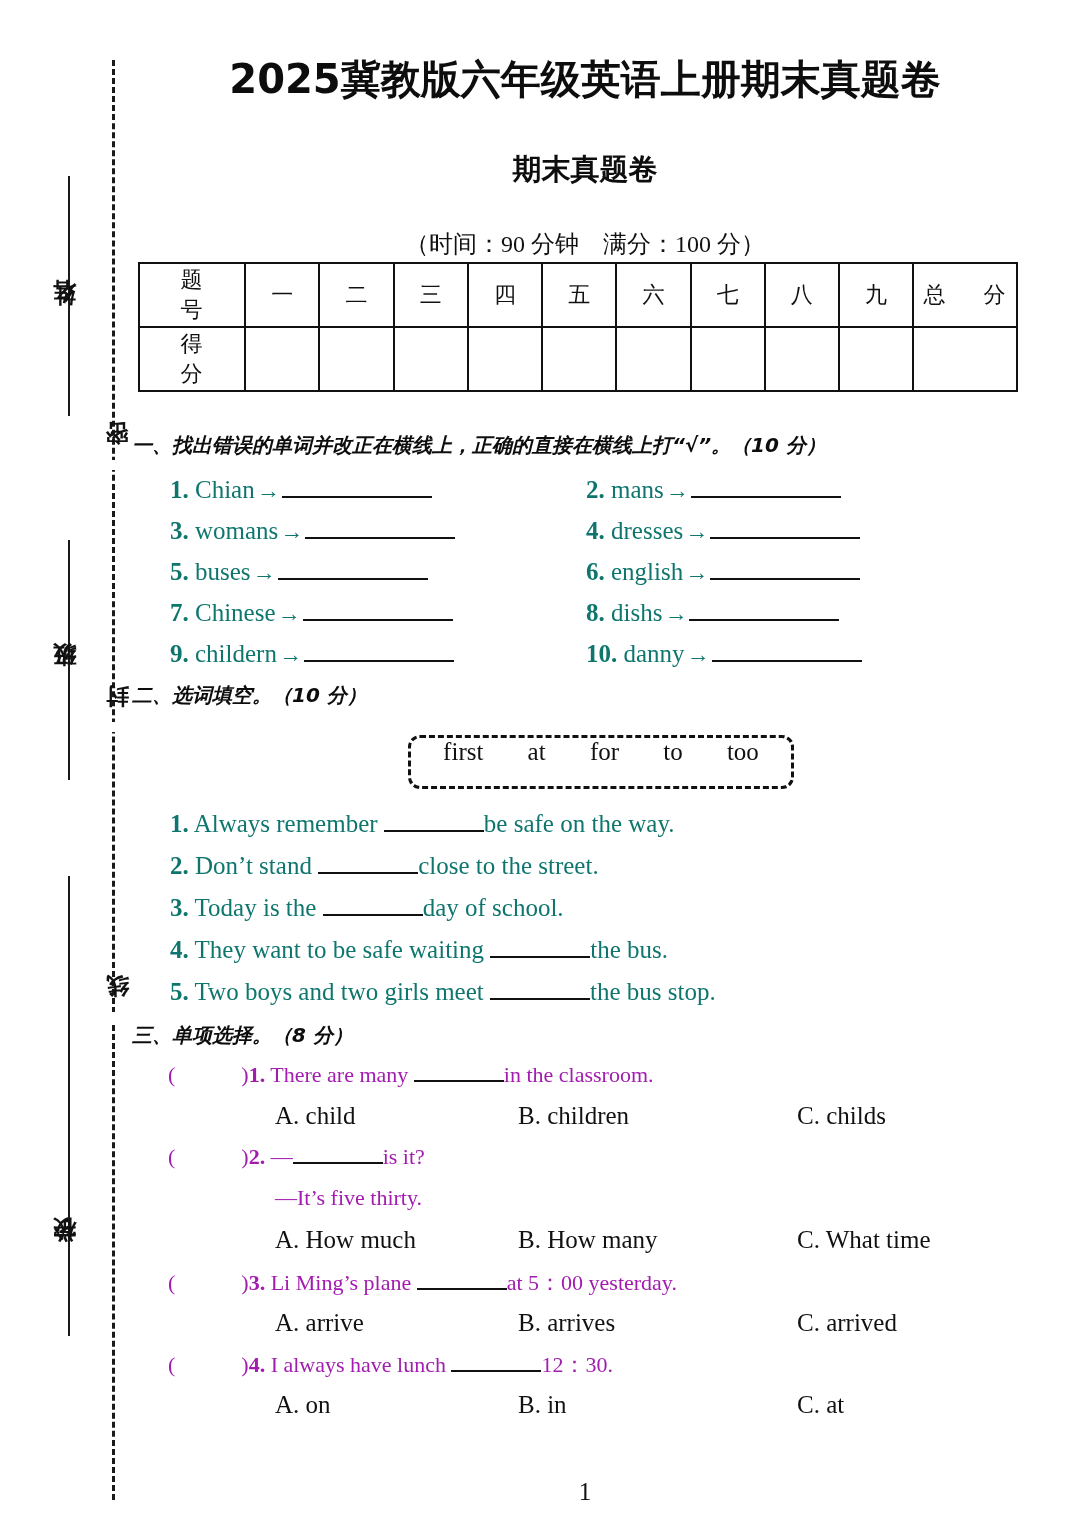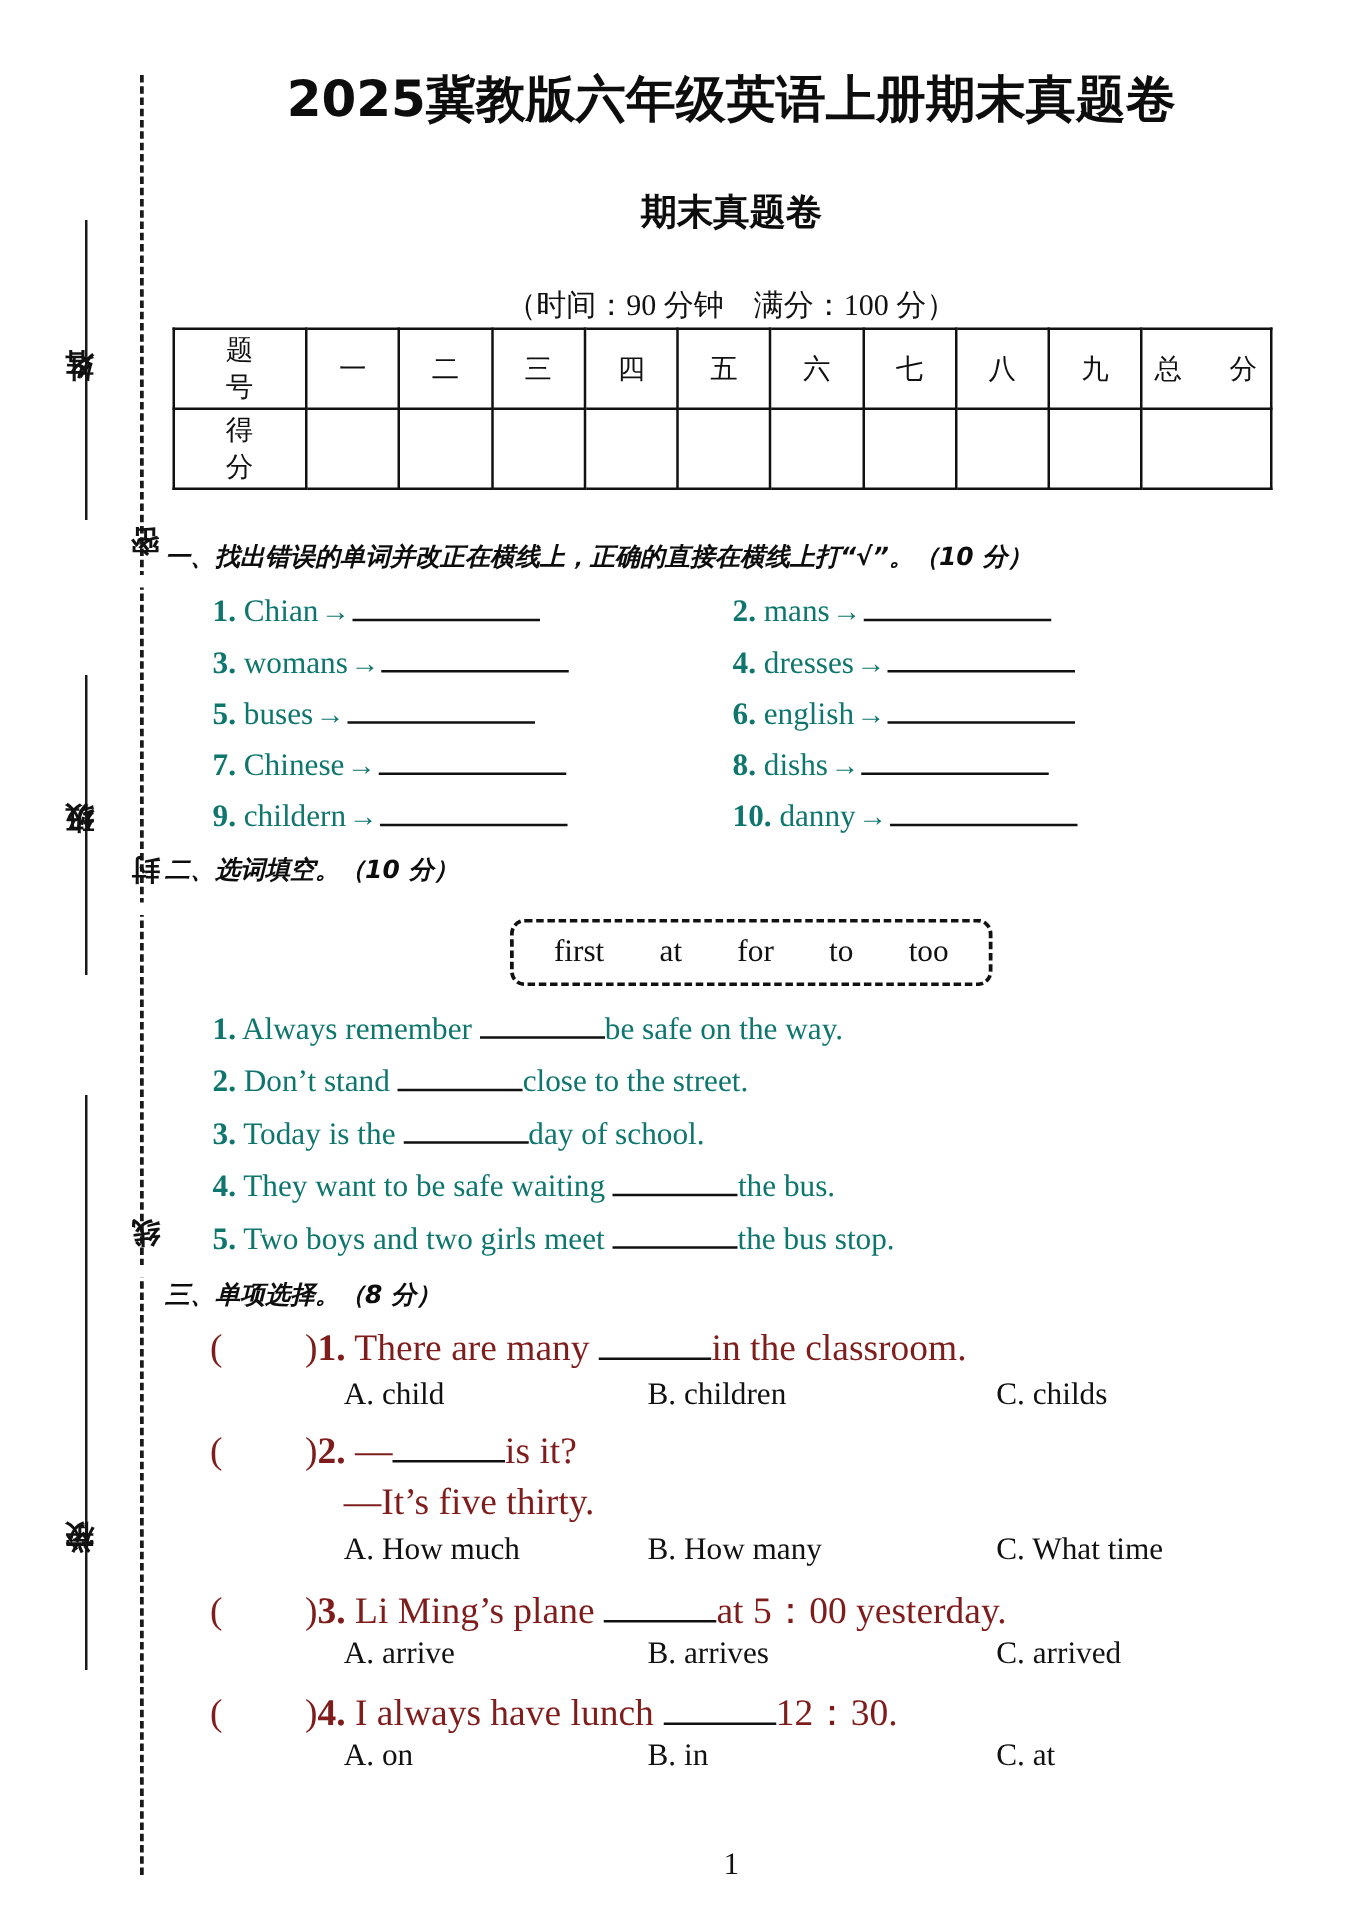--- a/index.html
+++ b/index.html
@@ -170,7 +170,6 @@
     border: 3px dashed #111;
     border-radius: 12px;
     display: flex;
-    align-items: center;
     justify-content: space-around;
     font-size: 25px;
     color: #111;

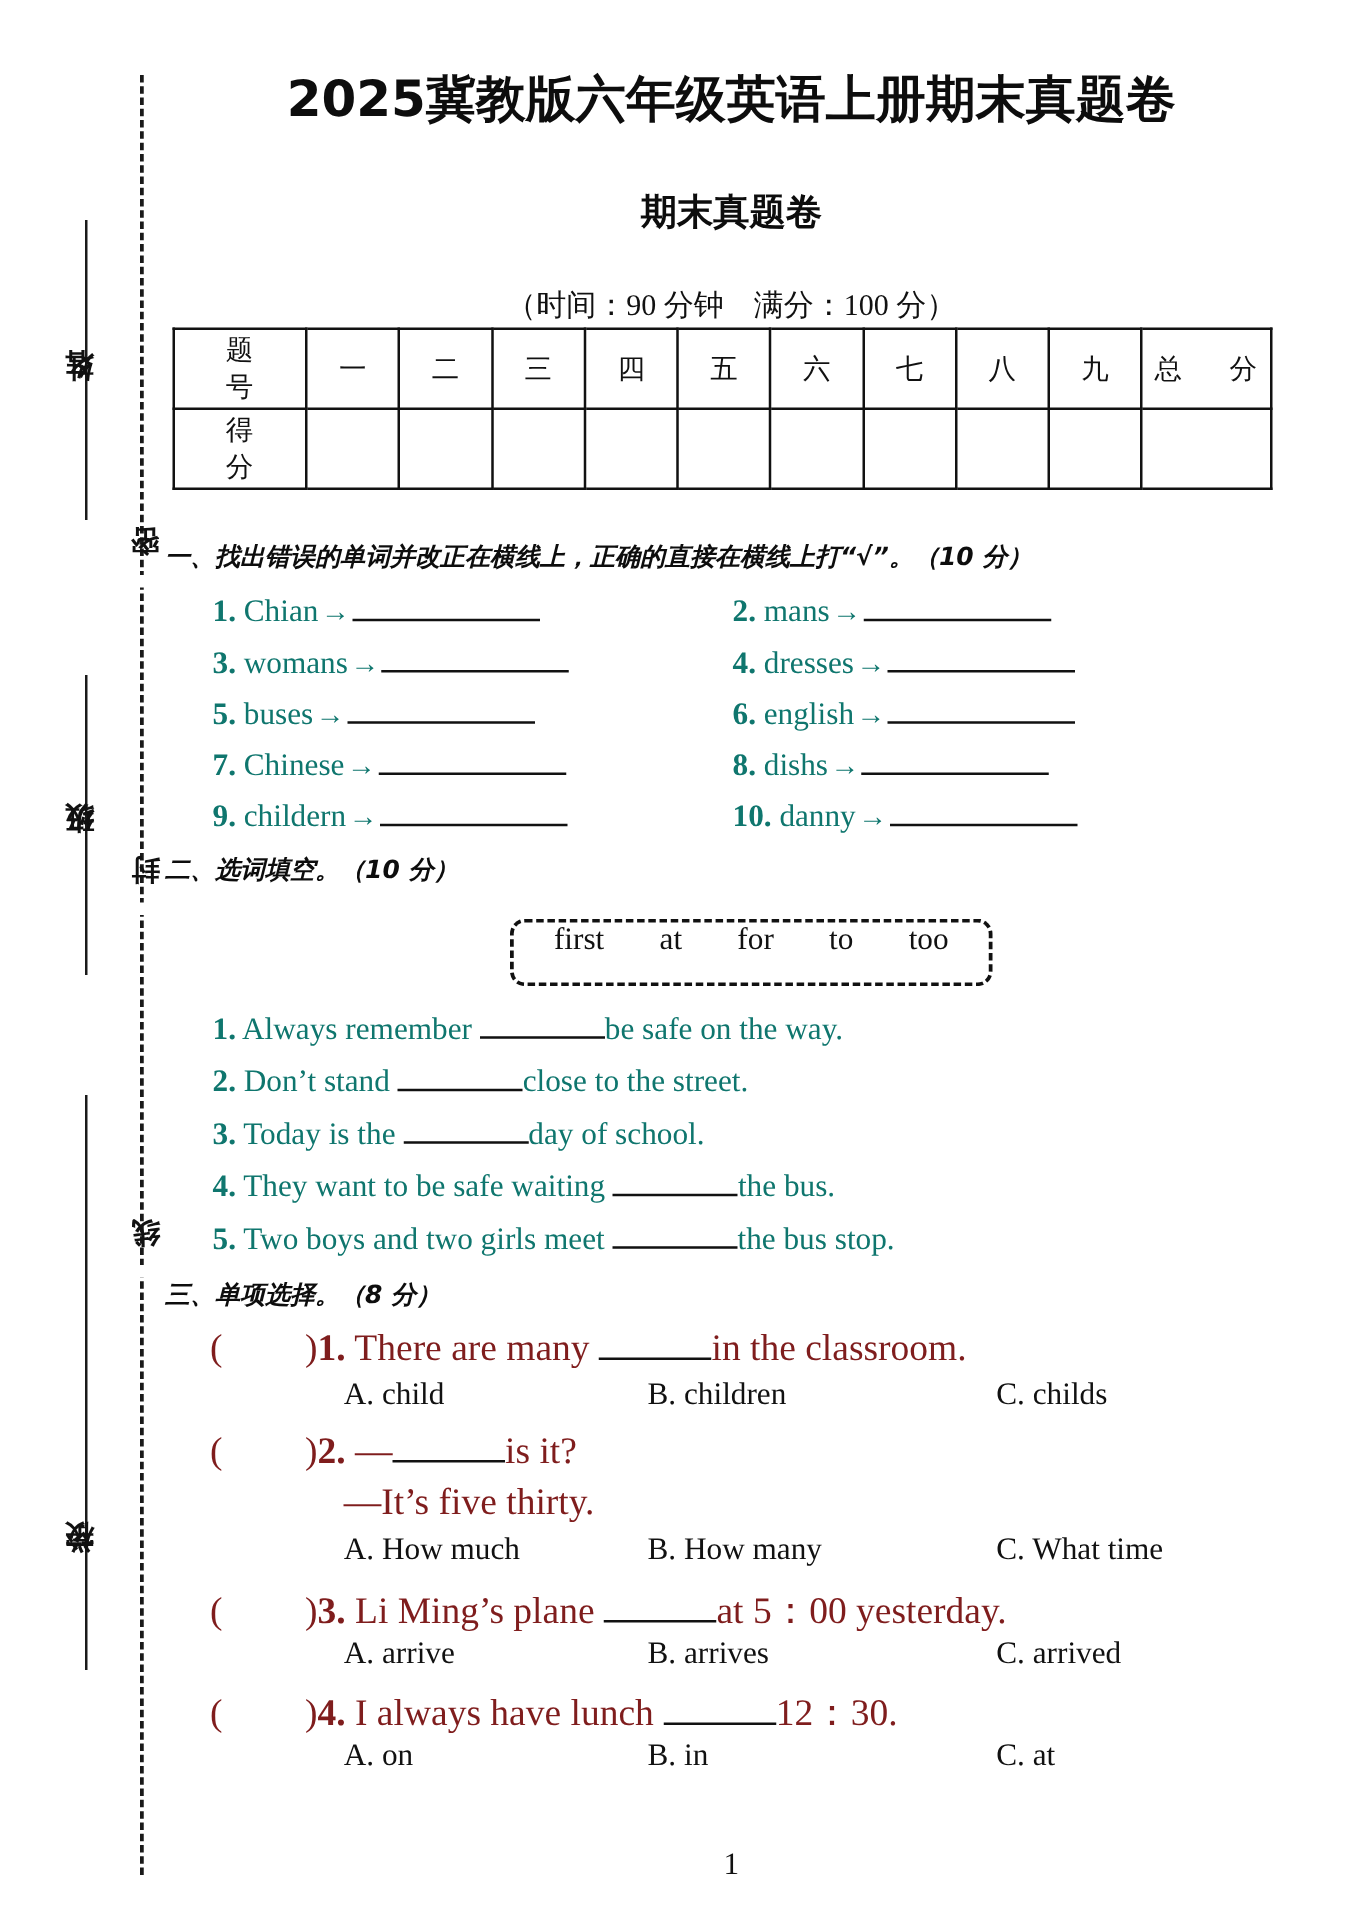--- a/index.html
+++ b/index.html
@@ -180,9 +180,9 @@
   
   .mc-stem {
     position: absolute;
-    font-size: 30px;
-    white-space: nowrap;
-    color: #7f1d1d;
+    font-size: 22px;
+    white-space: nowrap;
+    color: #a21caf;
   }
   .paren {
     display: inline-block;

